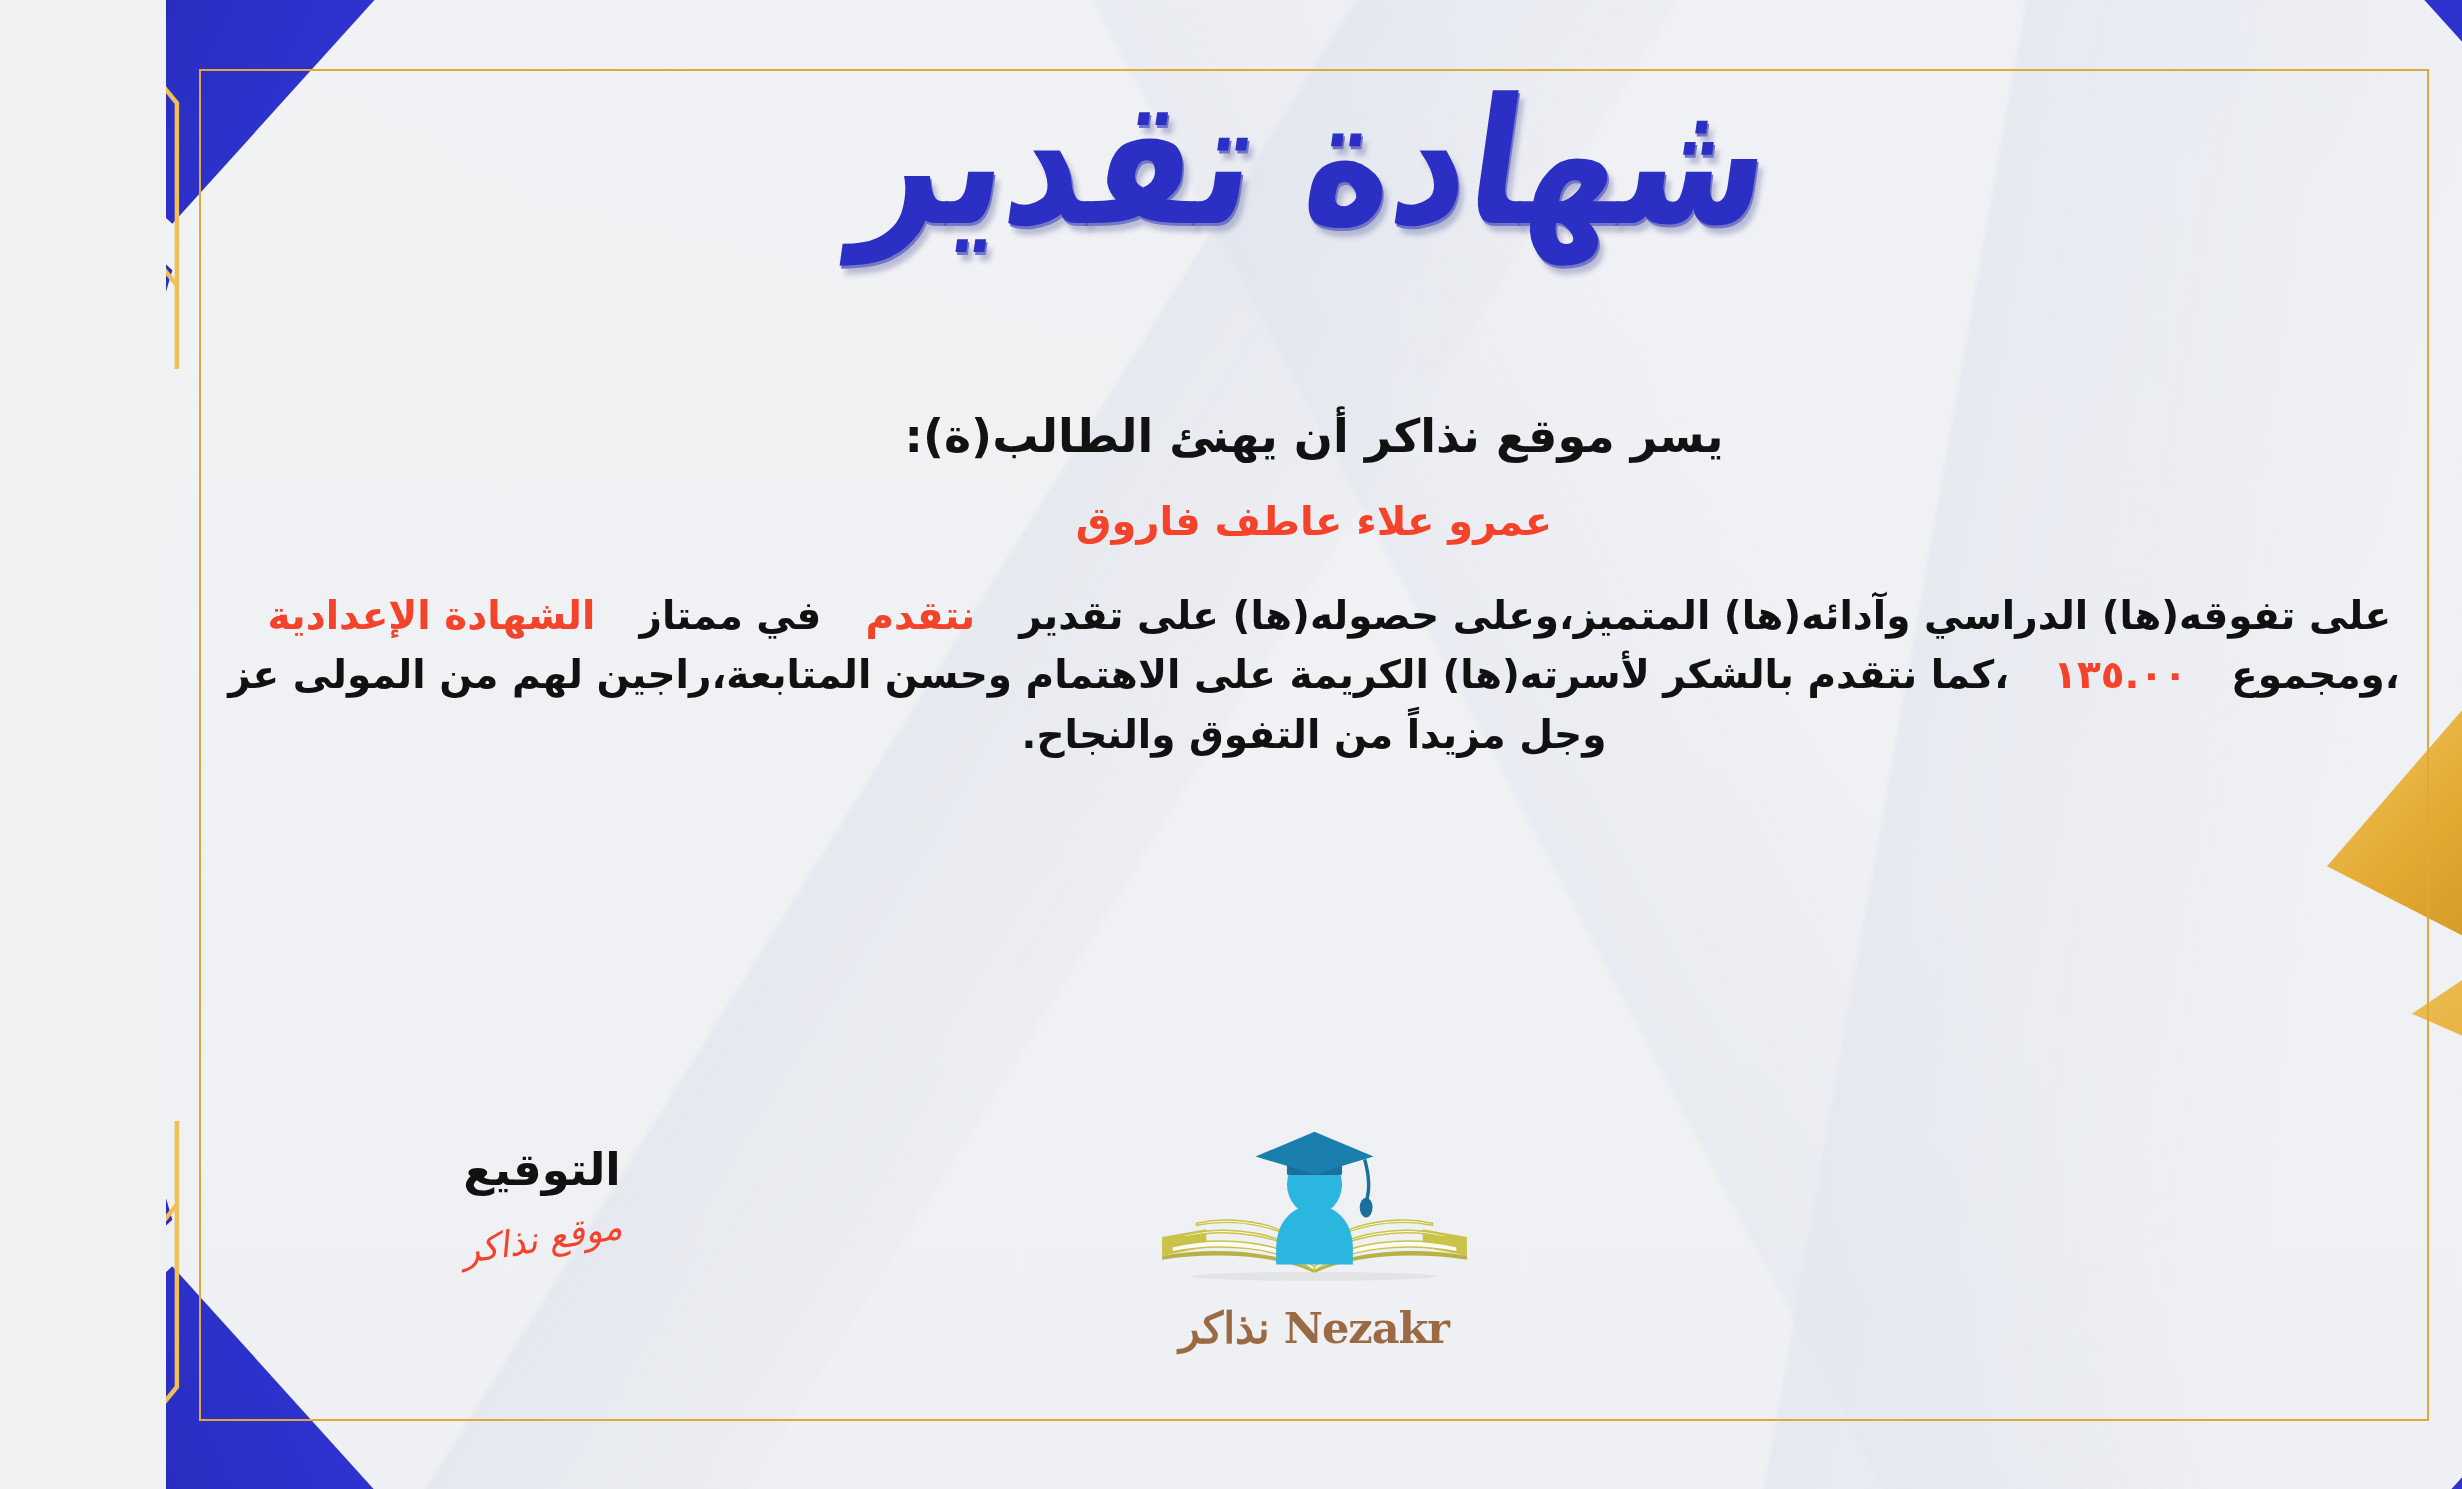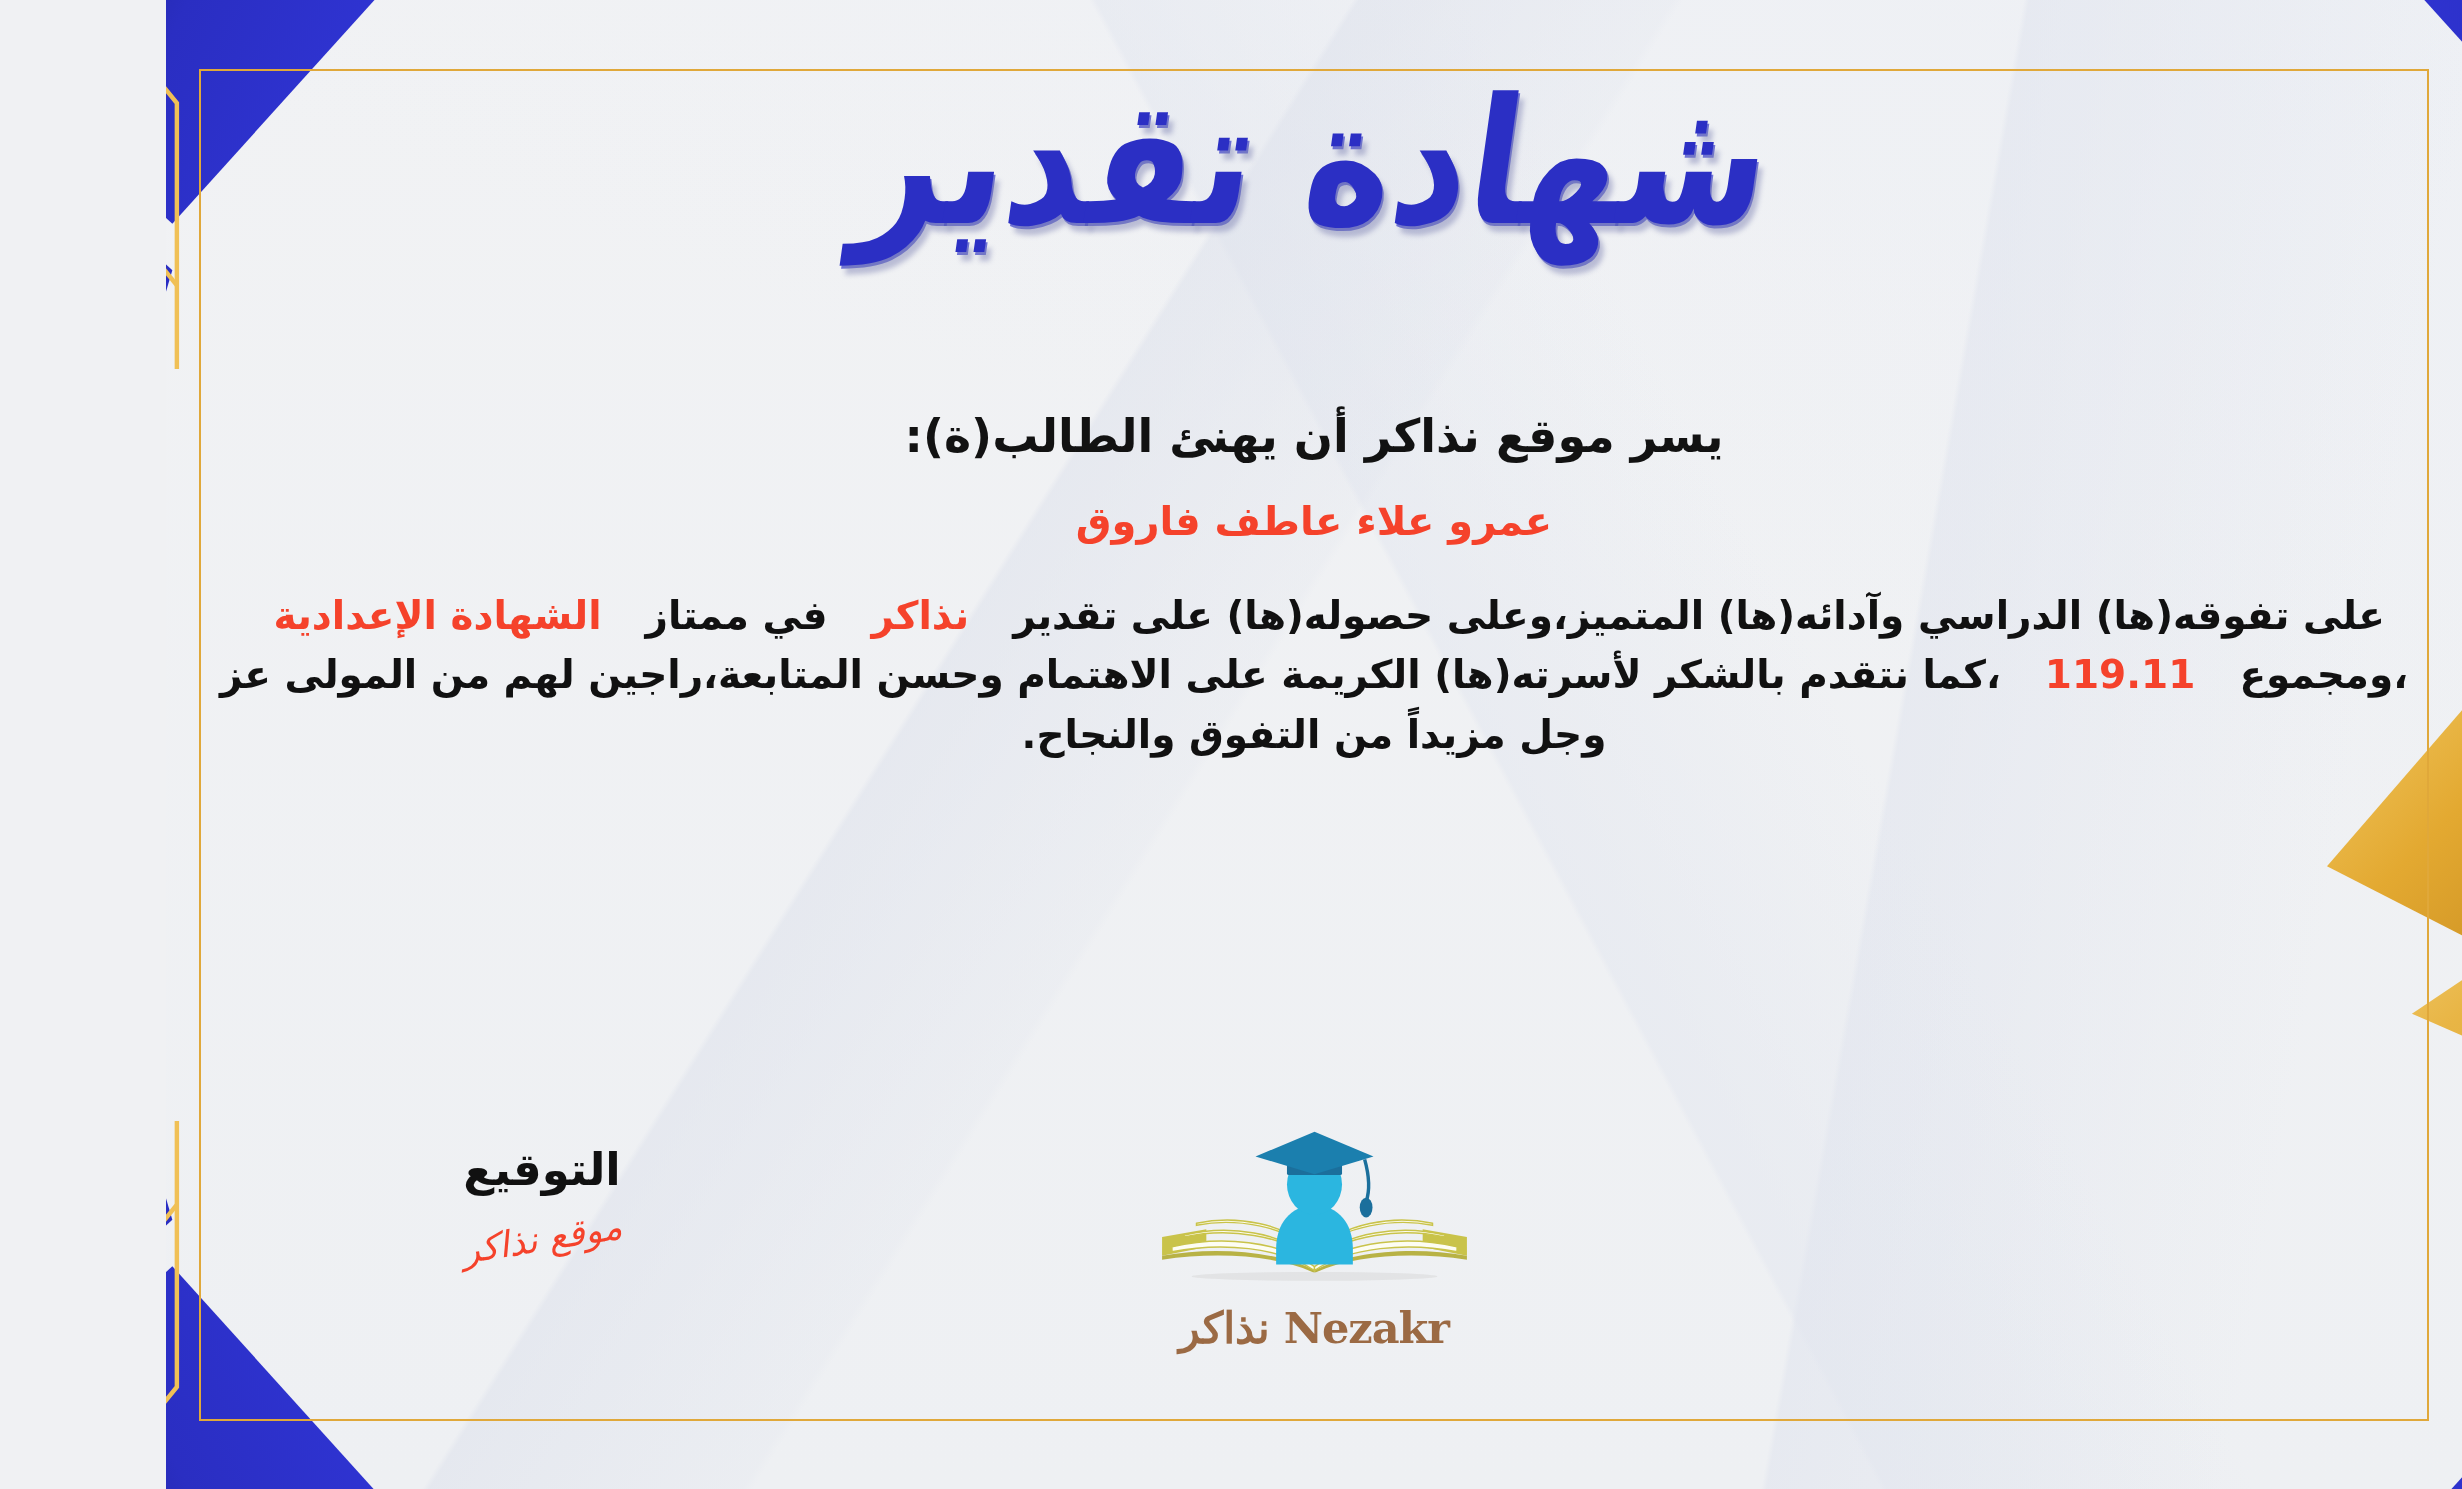--- a/index.html
+++ b/index.html
@@ -171,7 +171,7 @@
     <p class="student-name">عمرو علاء عاطف فاروق</p>
     <p class="para">
       <span>على تفوقه(ها) الدراسي وآدائه(ها) المتميز،وعلى حصوله(ها) على تقدير</span>
-      <span class="sp"></span><span class="hl">نذاكر</span><span class="sp"></span>
+      <span class="sp"></span><span class="hl">نتقدم</span><span class="sp"></span>
       <span>في ممتاز</span>
       <span class="sp"></span><span class="hl">الشهادة الإعدادية</span><span class="sp"></span>
       <span>،ومجموع</span>

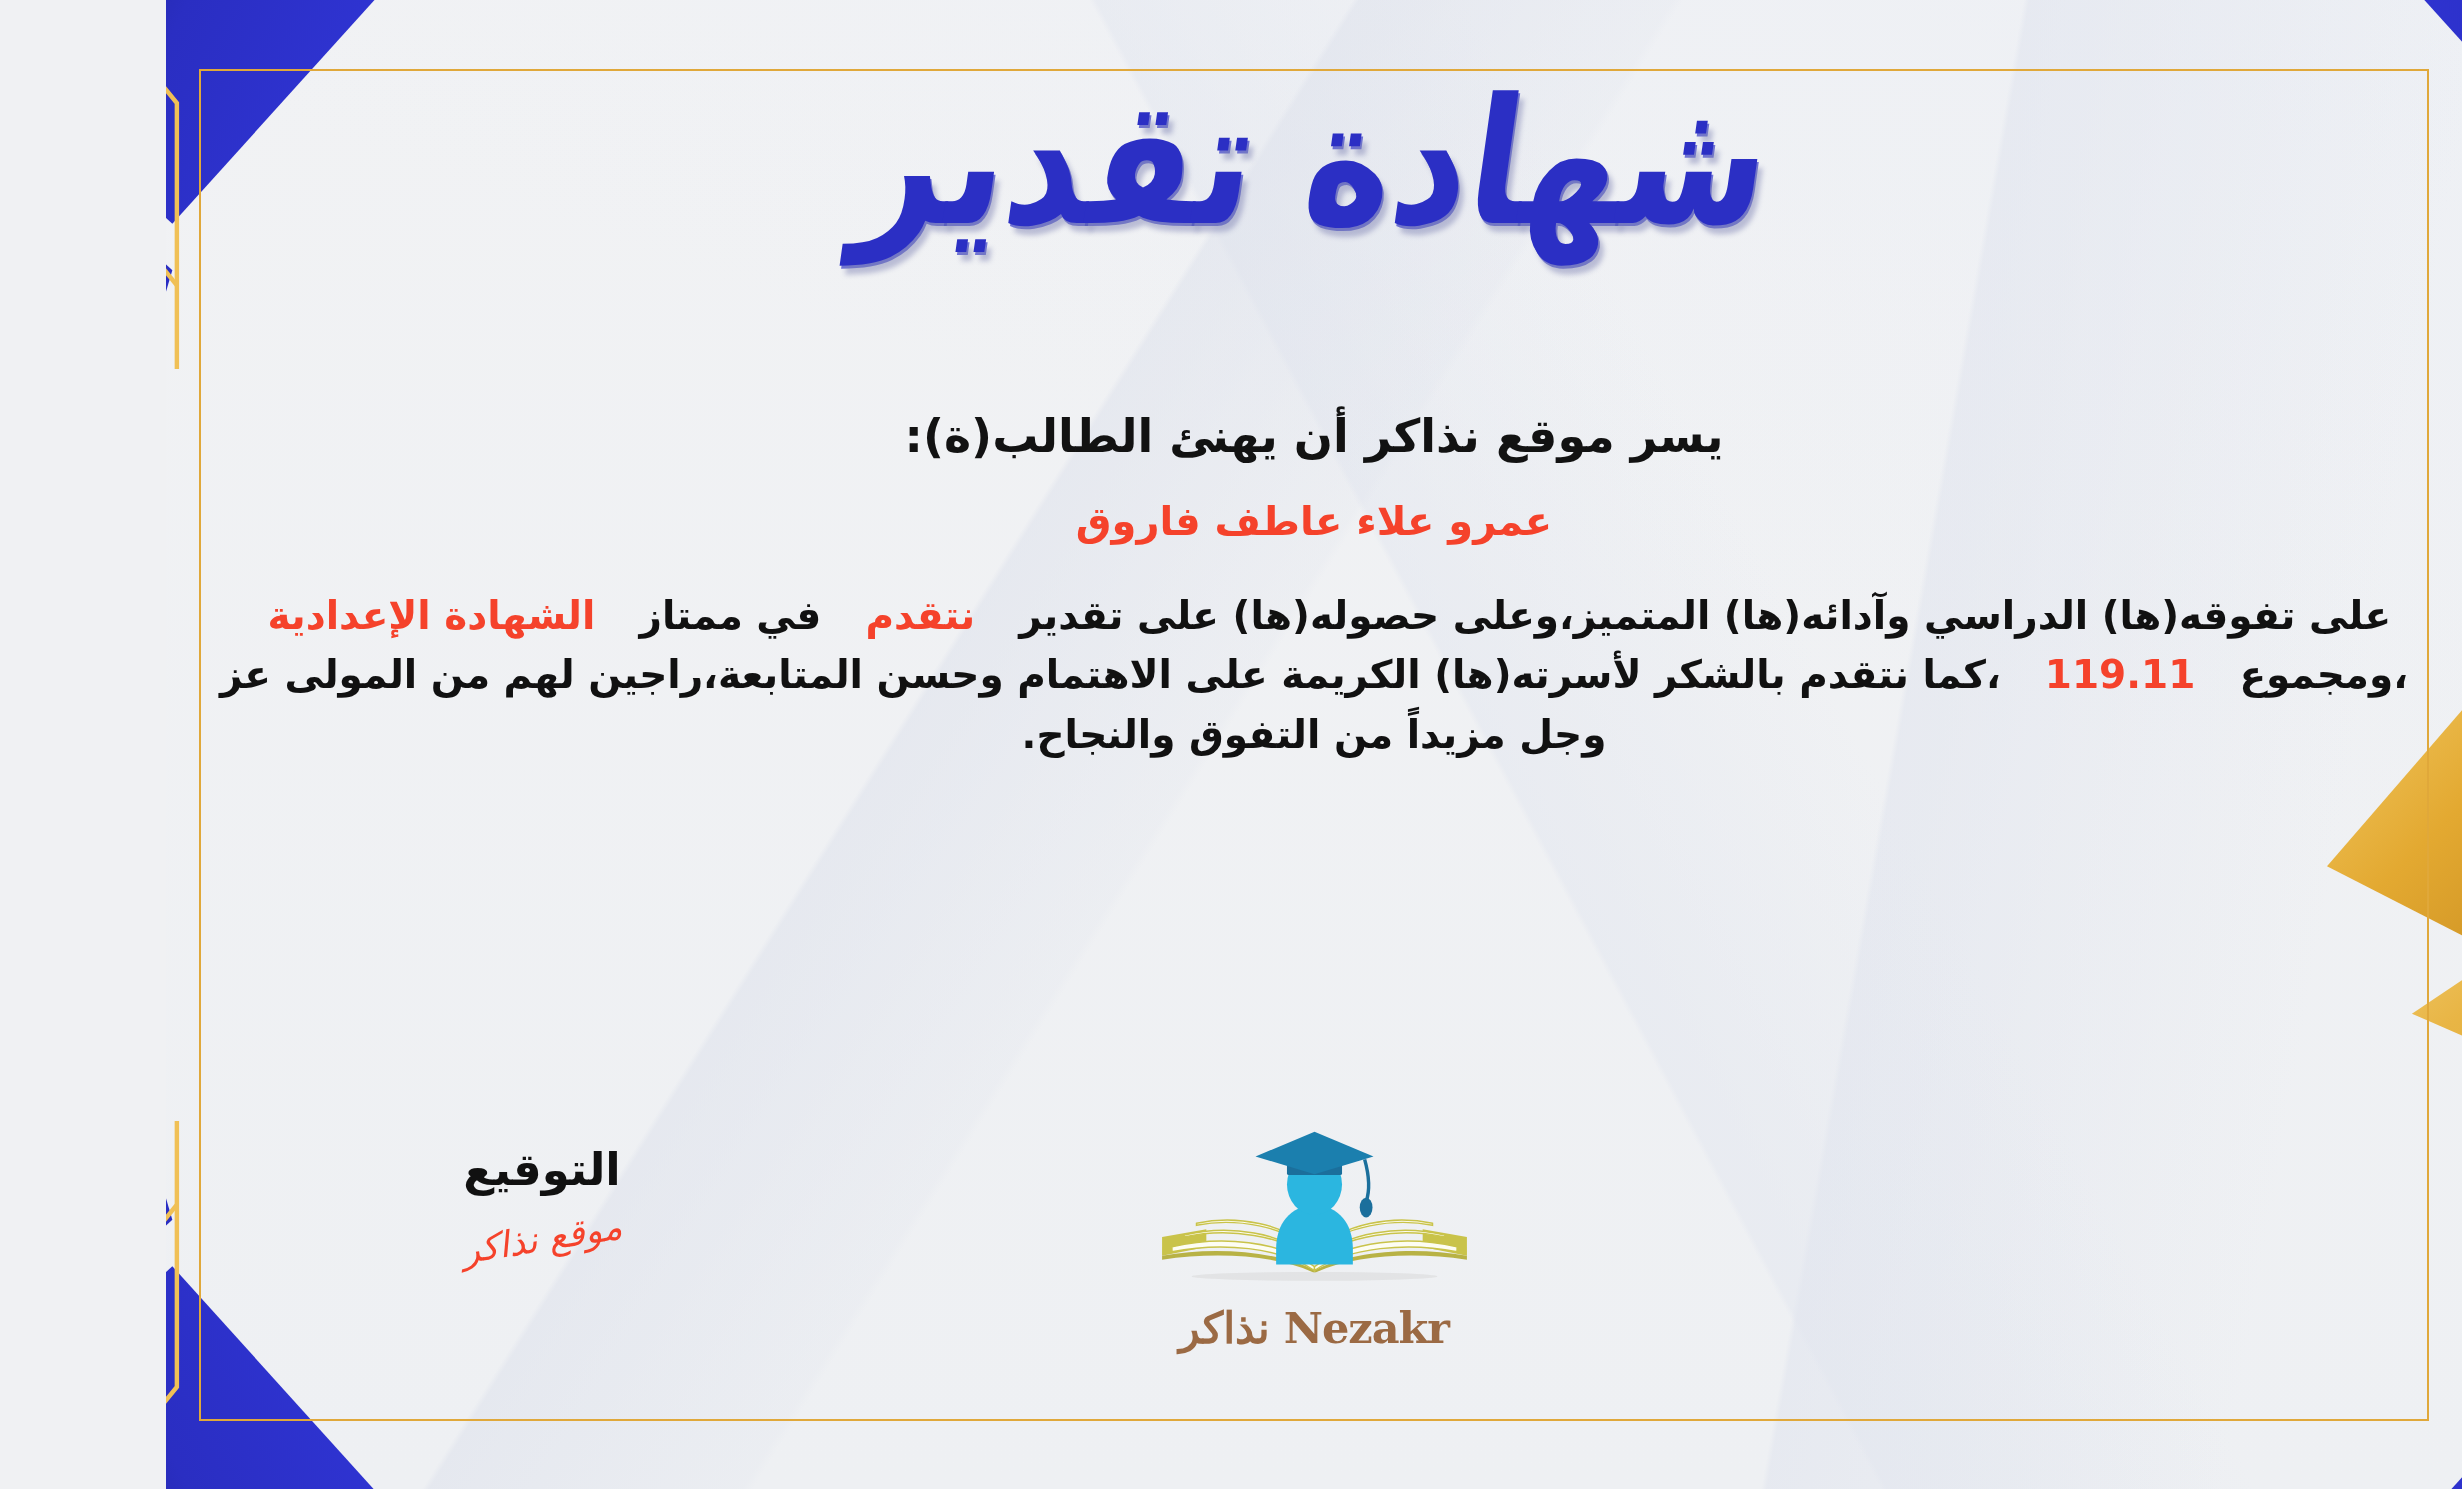--- a/index.html
+++ b/index.html
@@ -175,7 +175,7 @@
       <span>في ممتاز</span>
       <span class="sp"></span><span class="hl">الشهادة الإعدادية</span><span class="sp"></span>
       <span>،ومجموع</span>
-      <span class="sp"></span><span class="hl">119.11</span><span class="sp"></span>
+      <span class="sp"></span><span class="hl">١٣٥.٠٠</span><span class="sp"></span>
       <span>،كما نتقدم بالشكر لأسرته(ها) الكريمة على الاهتمام وحسن المتابعة،راجين لهم من المولى عز وجل مزيداً من التفوق والنجاح.</span>
     </p>
   </div>

